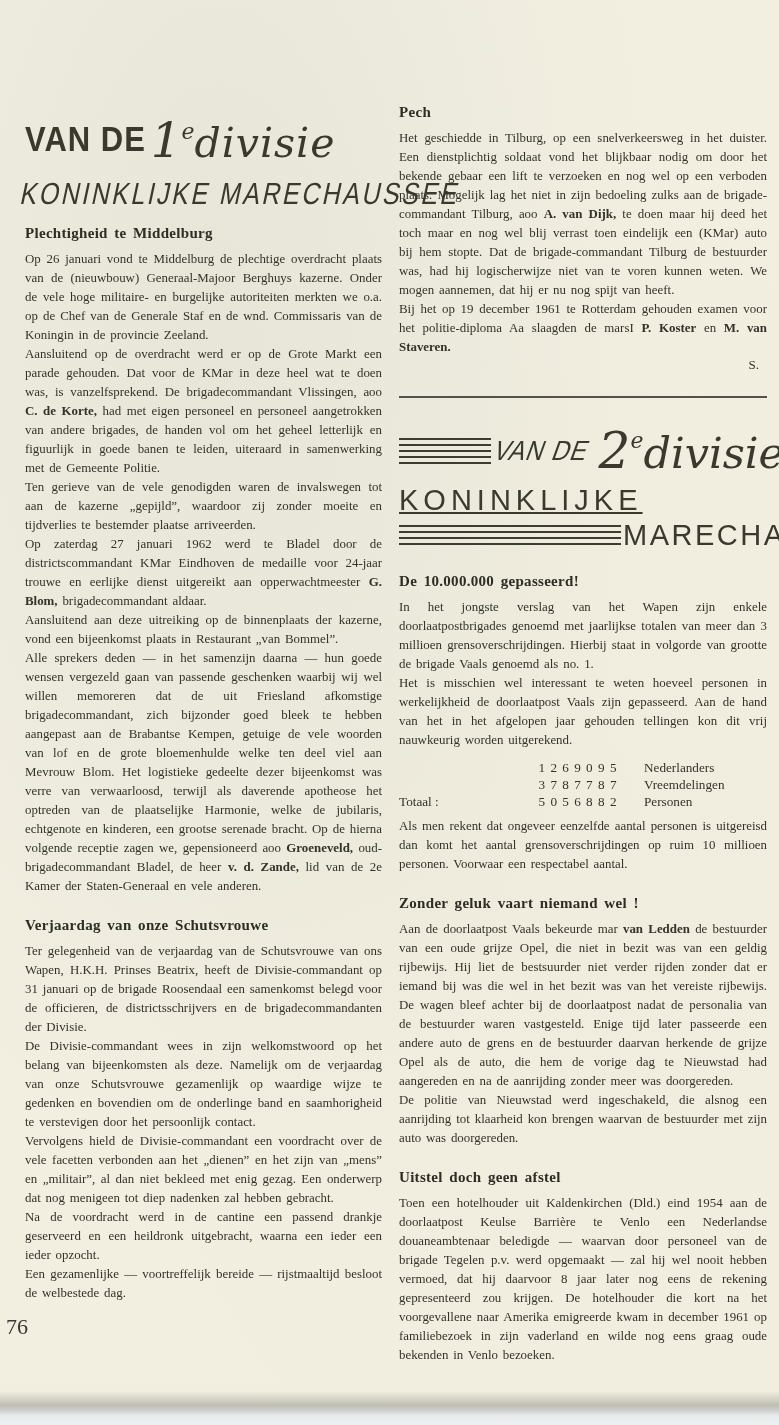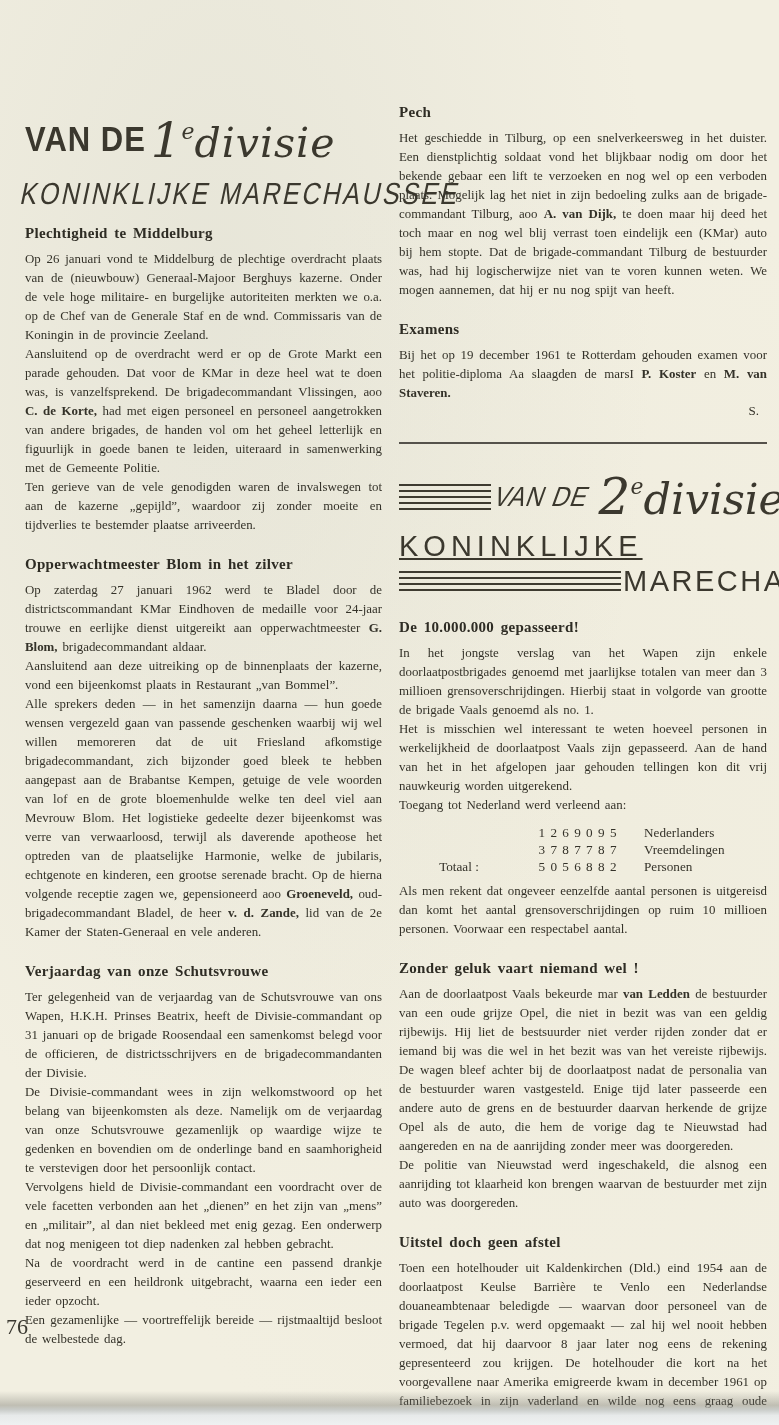--- a/index.html
+++ b/index.html
@@ -159,7 +159,6 @@
     </div>
 
     <div class="section">
-      <h3>Examens</h3>
       <div>
           <p><span>Bij het op 19 december 1961 te Rotterdam gehouden examen voor het politie-diploma Aa slaagden de marsI </span><span class="b">P. Koster</span><span> en </span><span class="b">M. van Staveren.</span></p>
         </div>

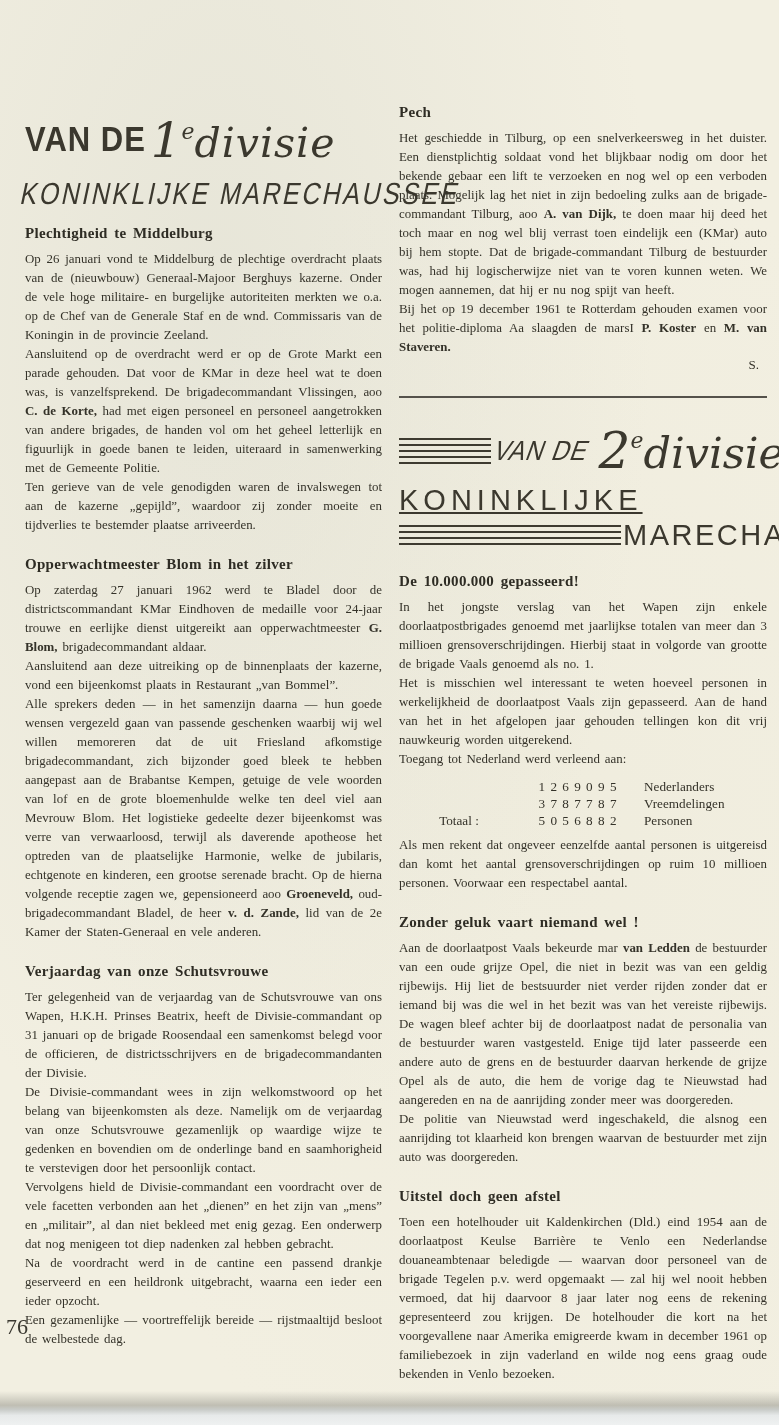--- a/index.html
+++ b/index.html
@@ -129,7 +129,6 @@
     </div>
 
     <div class="section">
-      <h3>Opperwachtmeester Blom in het zilver</h3>
       <div>
           <p><span>Op zaterdag 27 januari 1962 werd te Bladel door de districtscommandant KMar Eindhoven de medaille voor 24-jaar trouwe en eerlijke dienst uitgereikt aan opperwachtmeester </span><span class="b">G. Blom,</span><span> brigadecommandant aldaar.</span></p>
           <p><span>Aansluitend aan deze uitreiking op de binnenplaats der kazerne, vond een bijeenkomst plaats in Restaurant „van Bommel”.</span></p>

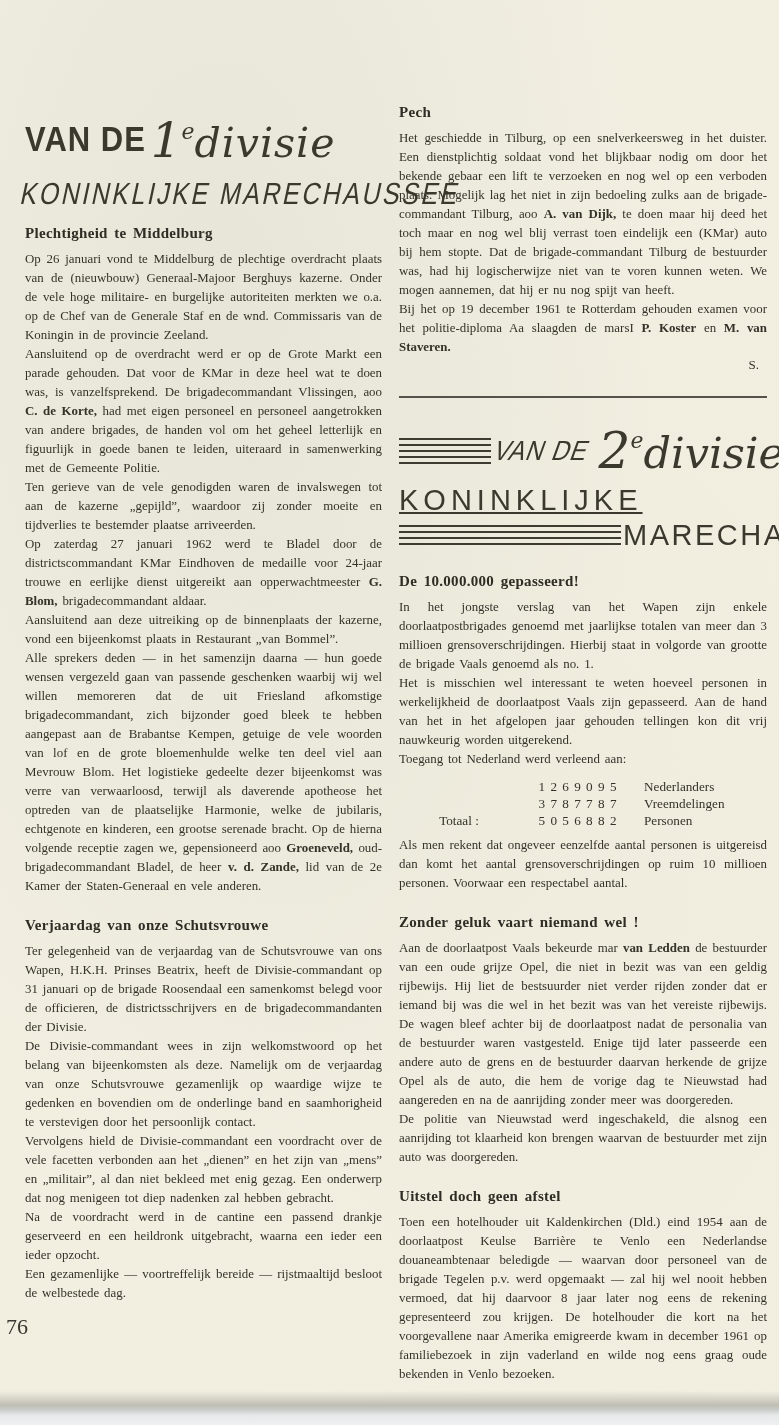--- a/index.html
+++ b/index.html
@@ -184,7 +184,6 @@
       <div>
           <p><span>In het jongste verslag van het Wapen zijn enkele doorlaatpostbrigades genoemd met jaarlijkse totalen van meer dan 3 millioen grensoverschrijdingen. Hierbij staat in volgorde van grootte de brigade Vaals genoemd als no. 1.</span></p>
           <p><span>Het is misschien wel interessant te weten hoeveel personen in werkelijkheid de doorlaatpost Vaals zijn gepasseerd. Aan de hand van het in het afgelopen jaar gehouden tellingen kon dit vrij nauwkeurig worden uitgerekend.</span></p>
-          <p><span>Toegang tot Nederland werd verleend aan:</span></p>
         </div>
       <div class="stats">
           <div class="stat-row">

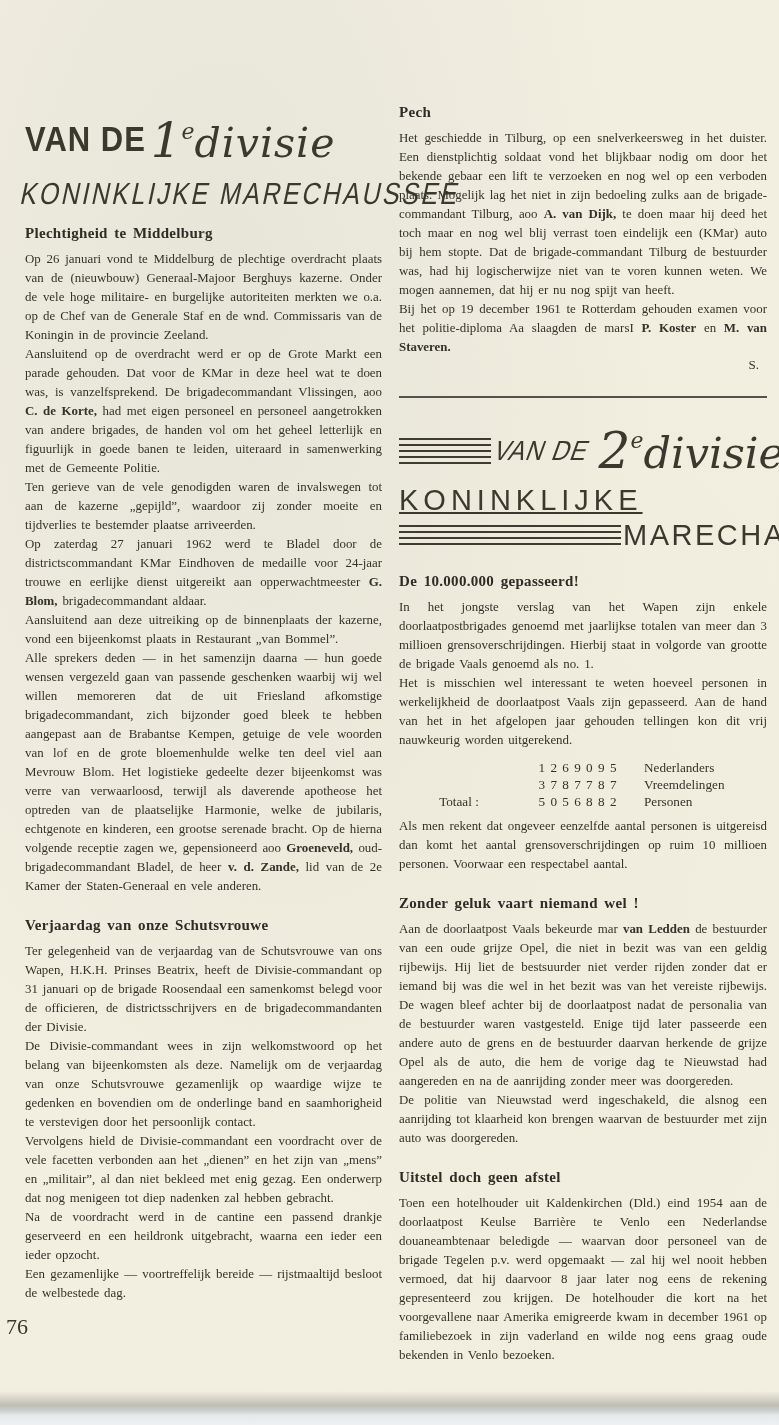--- a/index.html
+++ b/index.html
@@ -93,7 +93,7 @@
   
   .stats { margin:9px 0 7px 0; font-size:13.2px; line-height:17px; }
   .stat-row { display:flex; }
-  .stat-label { width:120px; text-align:center; }
+  .stat-label { width:120px; text-align:left; }
   .stat-value { width:102px; text-align:center; letter-spacing:1px; padding-left:8px; }
   .stat-unit  { padding-left:15px; }
 

